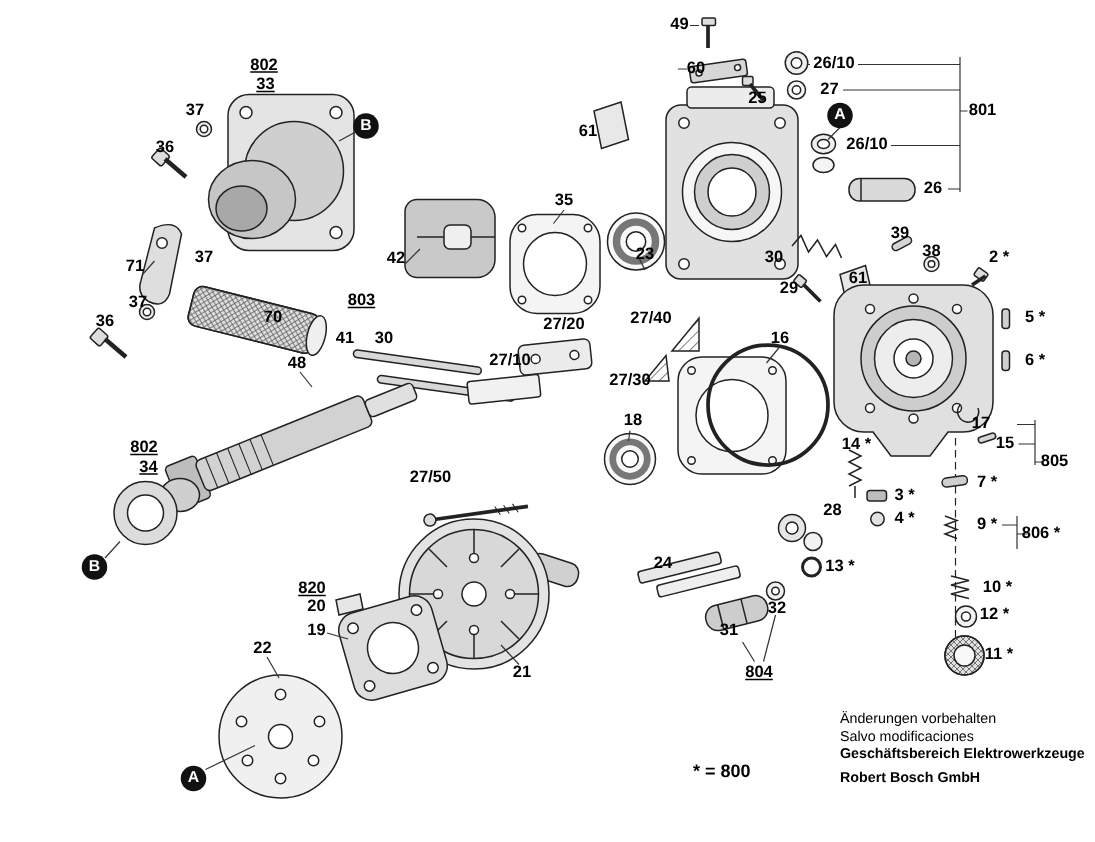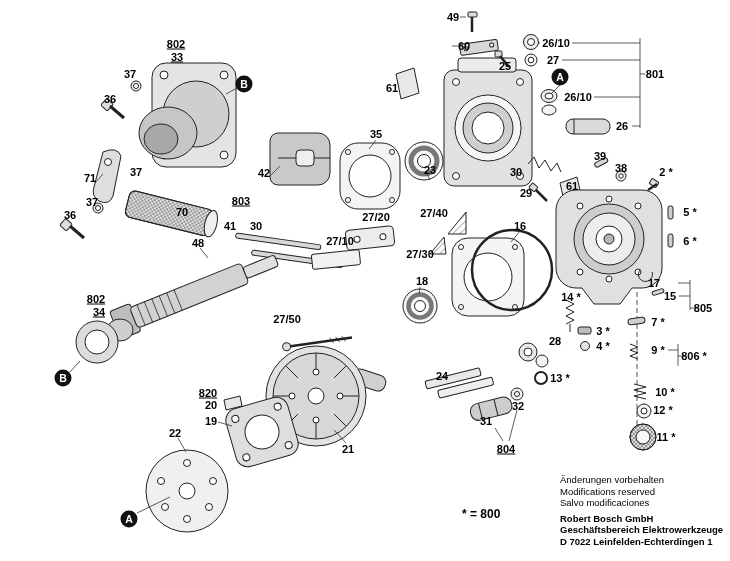--- a/index.html
+++ b/index.html
@@ -443,7 +443,6 @@
 
   <div class="footer">
     <div>Änderungen vorbehalten</div>
-    <div>Modifications reserved</div>
     <div>Salvo modificaciones</div>
     <div class="bold gap">Robert Bosch GmbH</div>
     <div class="bold">Geschäftsbereich Elektrowerkzeuge</div>

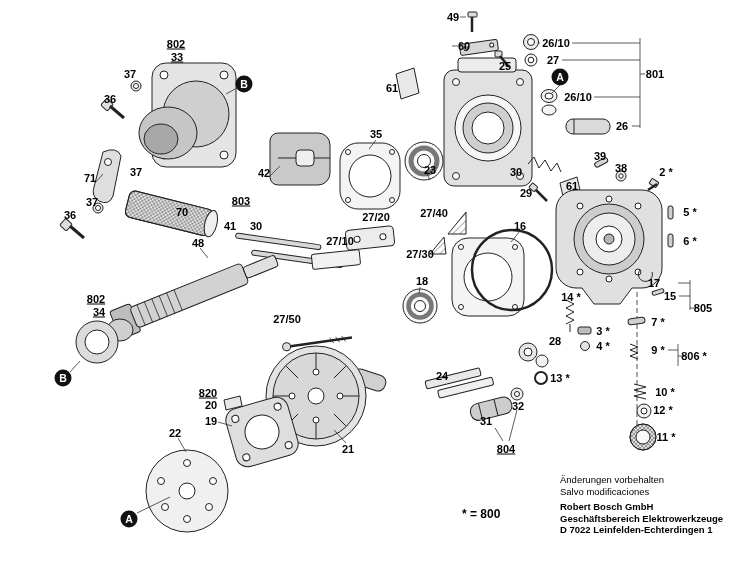--- a/index.html
+++ b/index.html
@@ -444,8 +444,8 @@
   <div class="footer">
     <div>Änderungen vorbehalten</div>
     <div>Salvo modificaciones</div>
+    <div class="bold">Geschäftsbereich Elektrowerkzeuge</div>
     <div class="bold gap">Robert Bosch GmbH</div>
-    <div class="bold">Geschäftsbereich Elektrowerkzeuge</div>
     <div class="bold">D 7022 Leinfelden-Echterdingen 1</div>
   </div>
 

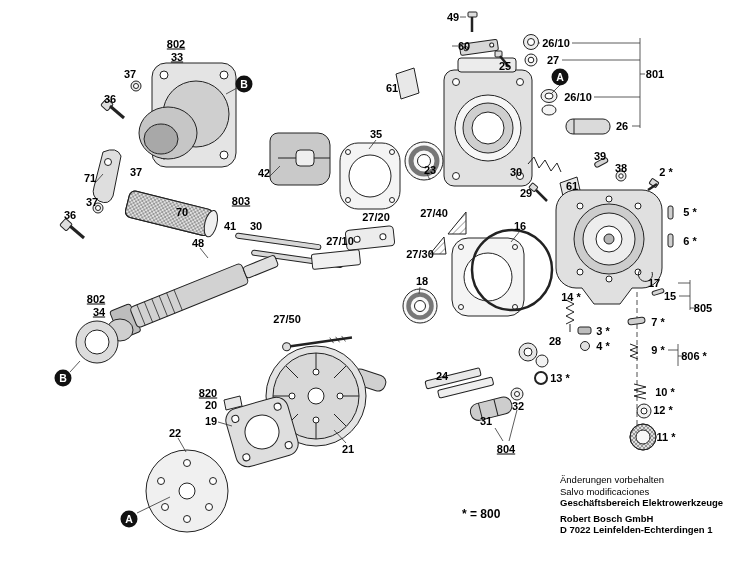--- a/index.html
+++ b/index.html
@@ -446,7 +446,6 @@
     <div>Salvo modificaciones</div>
     <div class="bold">Geschäftsbereich Elektrowerkzeuge</div>
     <div class="bold gap">Robert Bosch GmbH</div>
-    <div class="bold">D 7022 Leinfelden-Echterdingen 1</div>
   </div>
 
 </div>

